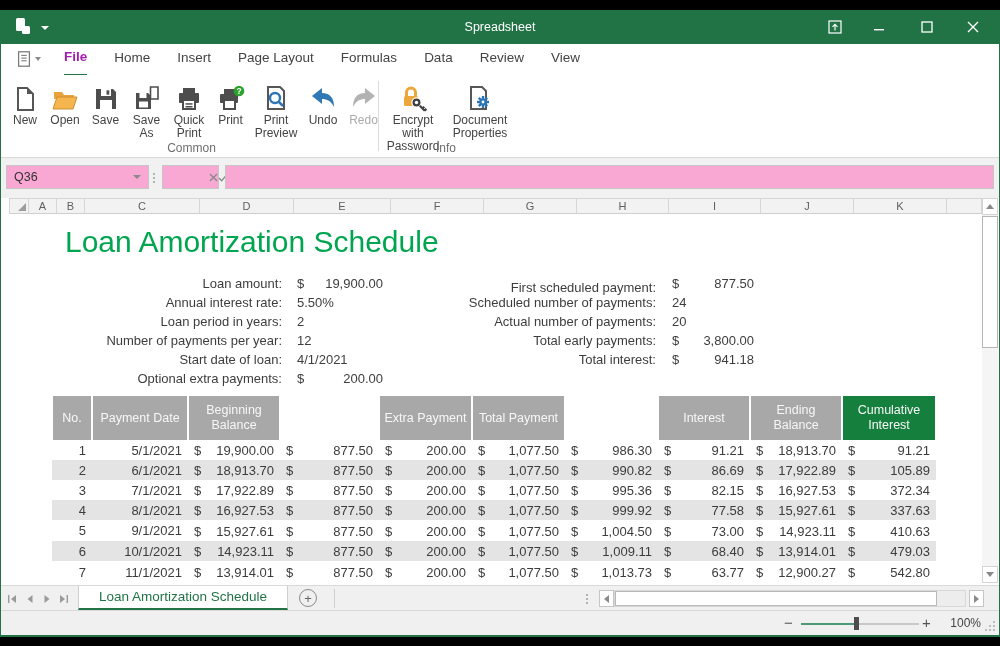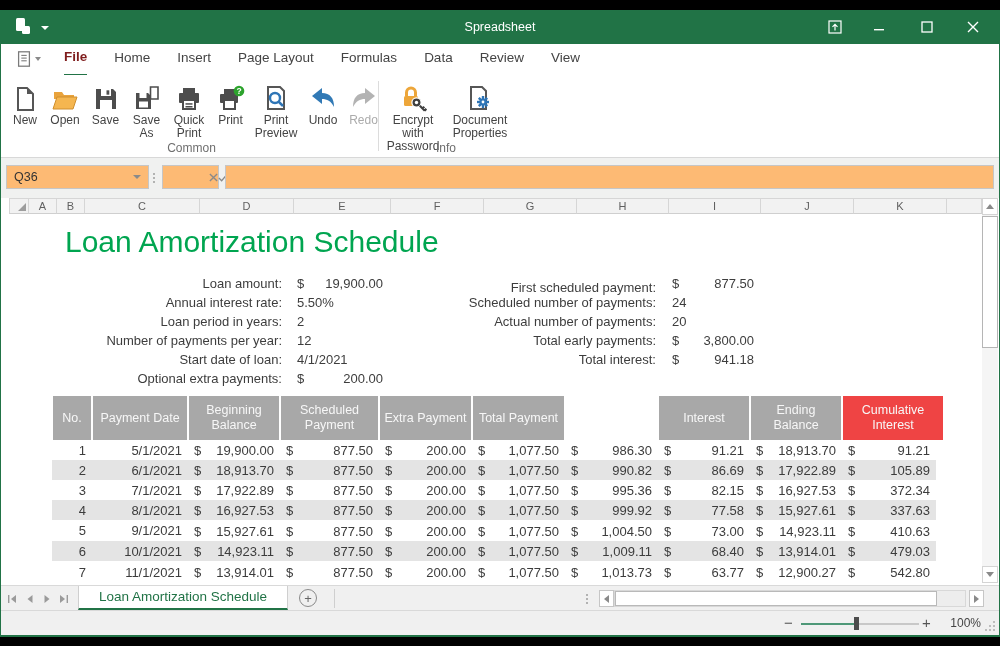--- a/index.html
+++ b/index.html
@@ -23,7 +23,7 @@
   #app-menu-btn{position:absolute;left:14px;top:4px;width:28px;height:22px;display:flex;align-items:center;}
   #ribbon-tabs{position:absolute;left:63px;top:0;height:31px;display:flex;gap:27px;align-items:center;}
   .rtab{font-size:13.5px;color:#444;height:31px;line-height:28px;cursor:pointer;white-space:nowrap;}
-  .rtab.active{color:#7f1d1d;border-bottom:3px solid #217346;font-weight:bold;}
+  .rtab.active{color:#a21caf;border-bottom:3px solid #217346;font-weight:bold;}
   
   #toolbar{position:absolute;left:0;top:65px;width:100%;height:82px;background:#fff;
            border-bottom:1px solid #d8d8d8;}

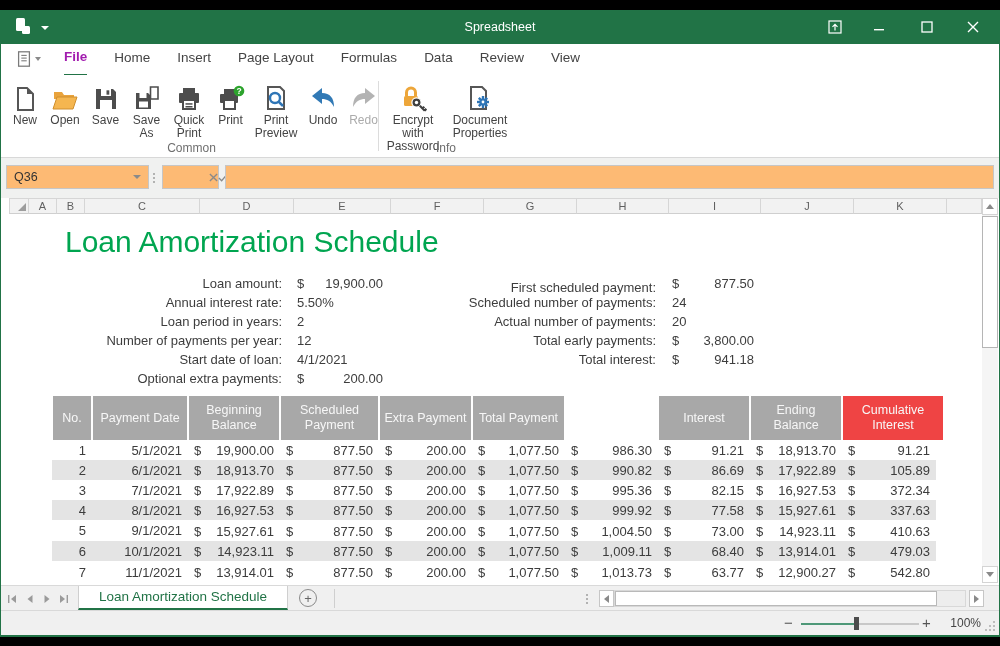--- a/index.html
+++ b/index.html
@@ -38,7 +38,7 @@
   
   #formulabar{position:absolute;left:0;top:148px;width:100%;height:40px;background:#f0f1f0;
               border-bottom:1px solid #cfcfcf;}
-  .fbox{position:absolute;top:7px;height:24px;box-sizing:border-box;background:#fdba74;border:1px solid #c6c6c6;}
+  .fbox{position:absolute;top:7px;height:24px;box-sizing:border-box;background:#f9a8d4;border:1px solid #c6c6c6;}
   #namebox{left:5px;width:143px;font-size:12.5px;color:#333;line-height:22px;padding-left:7px;cursor:text;}
   #namebox-caret{position:absolute;right:7px;top:9px;width:0;height:0;border-left:4px solid transparent;
                  border-right:4px solid transparent;border-top:4px solid #8a8a8a;}

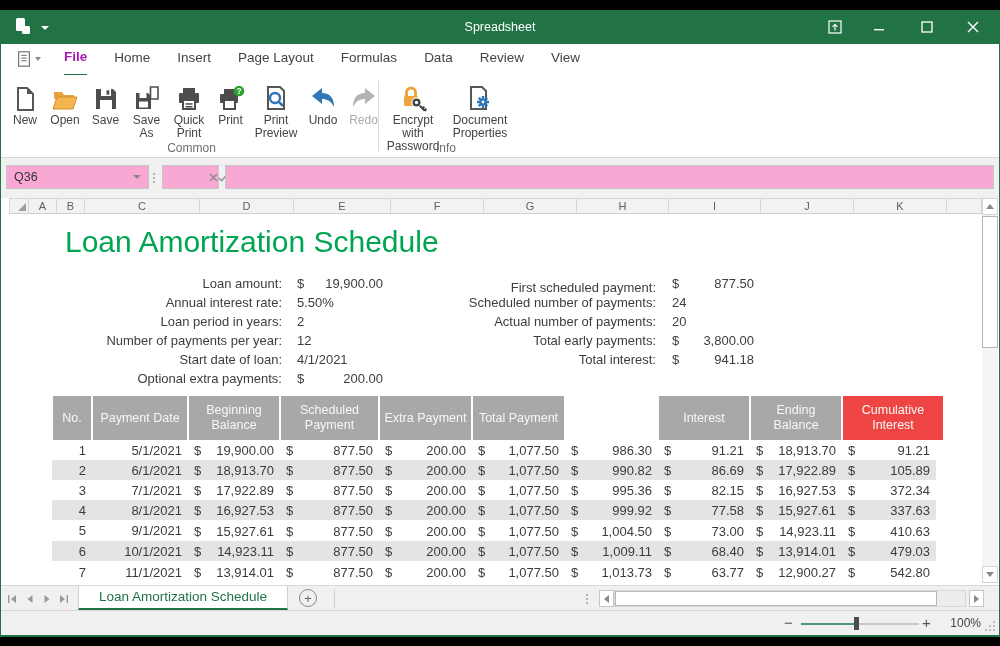--- a/index.html
+++ b/index.html
@@ -423,7 +423,6 @@
             <div class="thcell" style="left: 1px; width: 38px; background: rgb(168, 168, 168);">No.</div>
             <div class="thcell" style="left: 41px; width: 94px; background: rgb(168, 168, 168);">Payment Date</div>
             <div class="thcell" style="left: 137px; width: 90px; background: rgb(168, 168, 168);">Beginning Balance</div>
-            <div class="thcell" style="left: 229px; width: 97px; background: rgb(168, 168, 168);">Scheduled Payment</div>
             <div class="thcell" style="left: 328px; width: 91px; background: rgb(168, 168, 168);">Extra Payment</div>
             <div class="thcell" style="left: 421px; width: 91px; background: rgb(168, 168, 168);">Total Payment</div>
             <div class="thcell" style="left: 607px; width: 90px; background: rgb(168, 168, 168);">Interest</div>

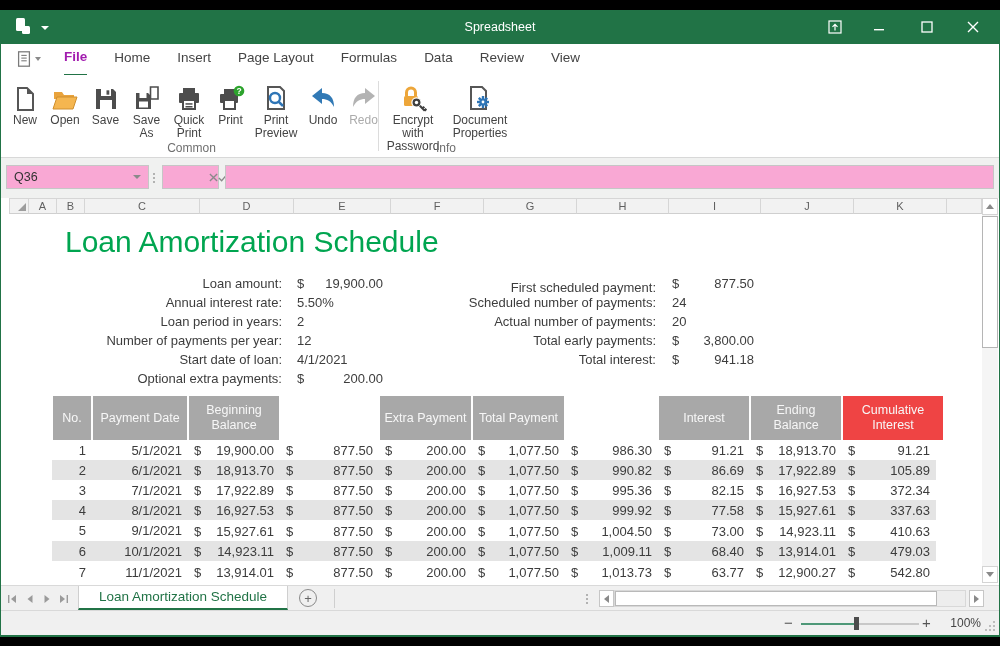--- a/index.html
+++ b/index.html
@@ -427,7 +427,7 @@
             <div class="thcell" style="left: 421px; width: 91px; background: rgb(168, 168, 168);">Total Payment</div>
             <div class="thcell" style="left: 607px; width: 90px; background: rgb(168, 168, 168);">Interest</div>
             <div class="thcell" style="left: 699px; width: 90px; background: rgb(168, 168, 168);">Ending Balance</div>
-            <div class="thcell" style="left: 791px; width: 100px; background: #ef4444;">Cumulative Interest</div>
+            <div class="thcell" style="left: 791px; width: 92px; background: #15803d;">Cumulative Interest</div>
             <div class="trow" style="top: 44px; height: 20px;">
               <div class="tcell rt" style="left: 0px; width: 40px;">1</div>
               <div class="tcell rt" style="left: 40px; width: 96px;">5/1/2021</div>

